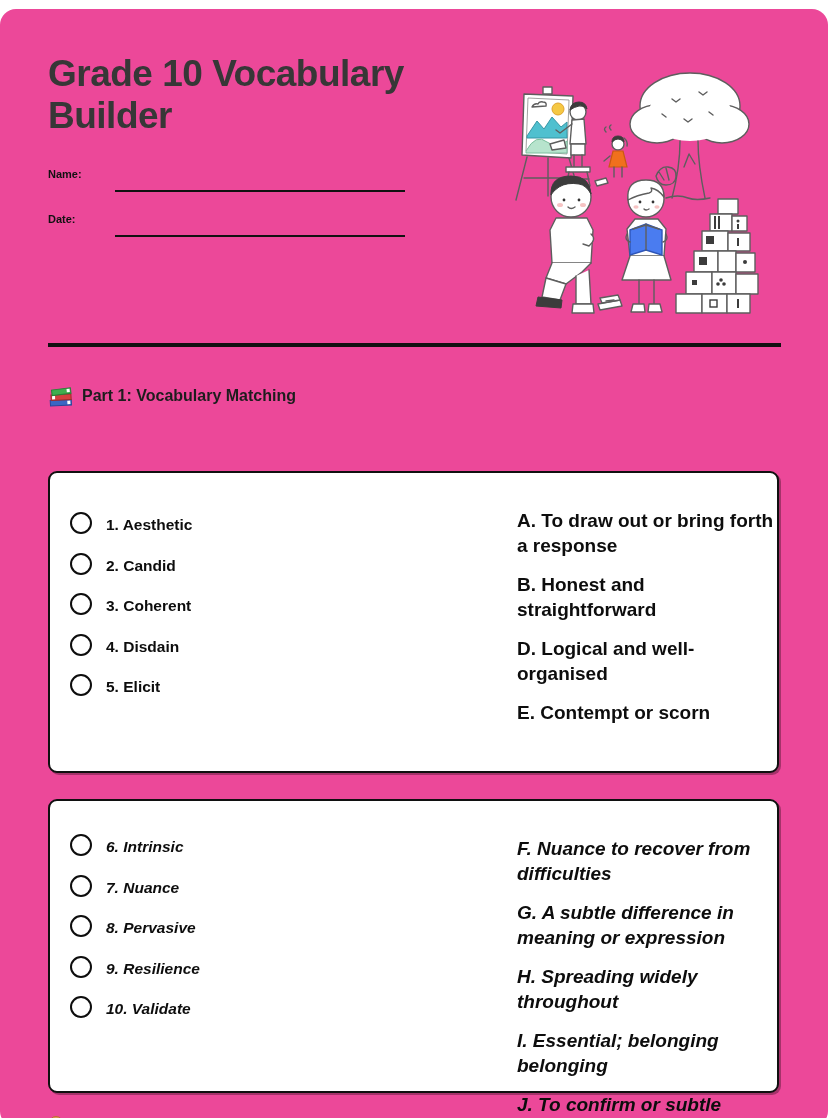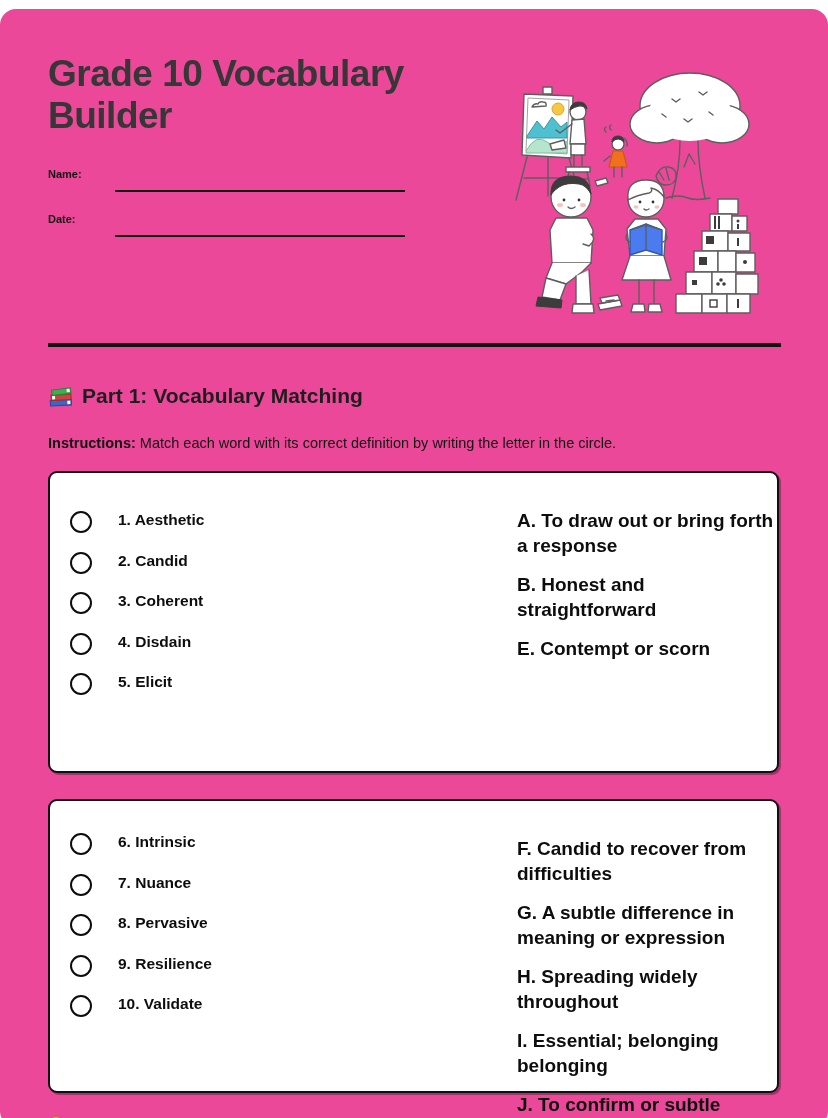--- a/index.html
+++ b/index.html
@@ -55,7 +55,7 @@
     display: flex;
     align-items: center;
     gap: 8px;
-    font-size: 21px;
+    font-size: 16px;
     font-weight: 700;
     color: #1d1d1d;
   }

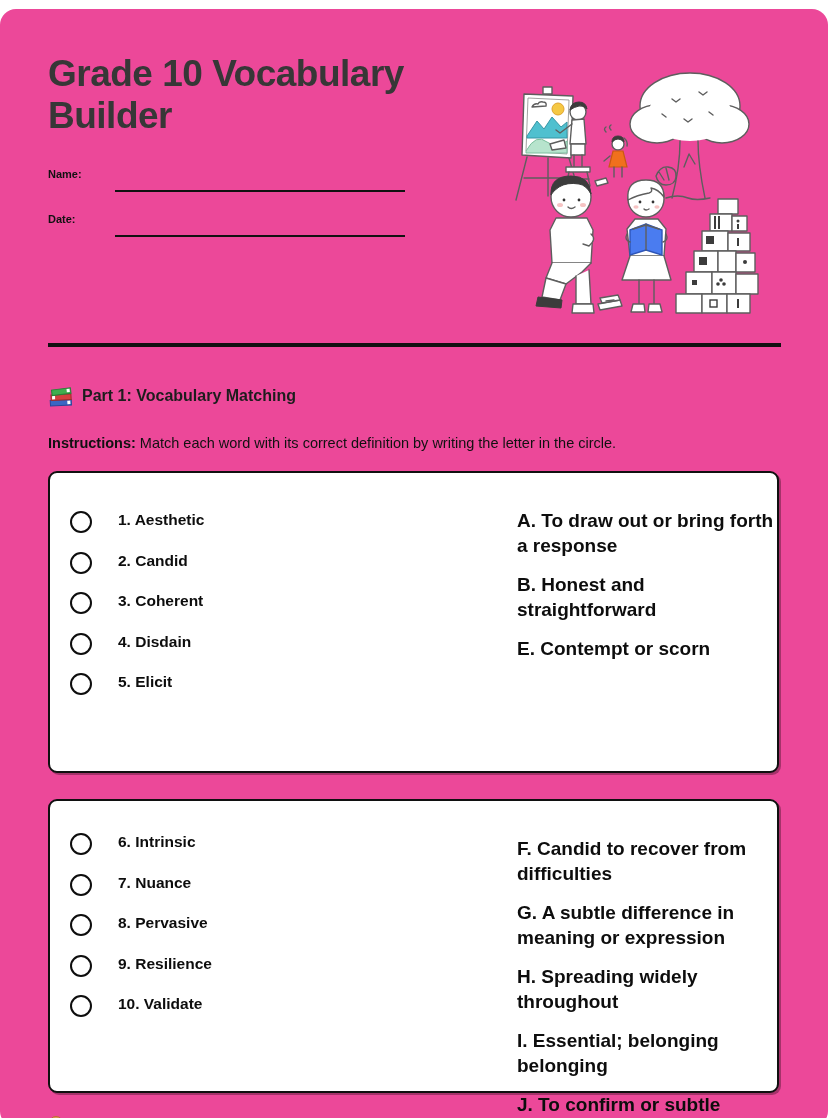--- a/index.html
+++ b/index.html
@@ -284,7 +284,6 @@
     <span>Part 1: Vocabulary Matching</span>
   </div>
 
-  <p class="instructions"><b>Instructions:</b><span> Match each word with its correct definition by writing the letter in the circle.</span></p>
 
   <div class="match-box box-1">
     <div class="words-col">

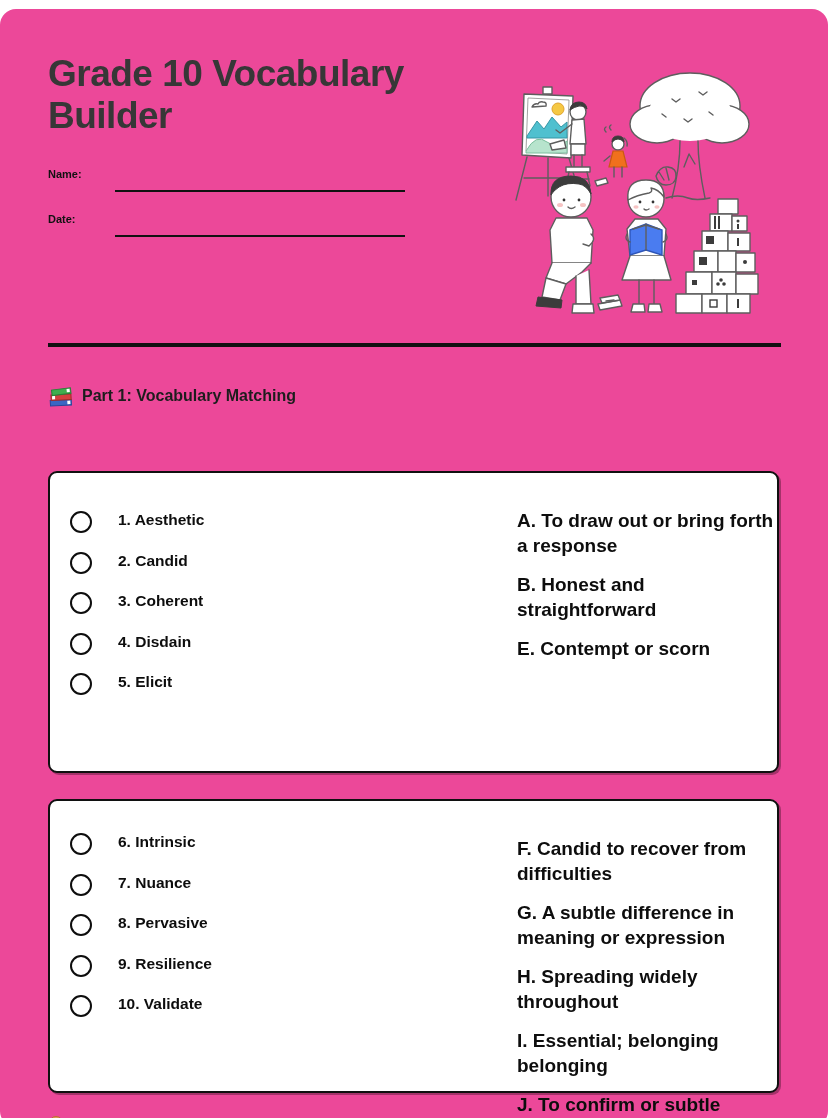--- a/index.html
+++ b/index.html
@@ -84,10 +84,9 @@
   .box-2 .words-col { padding-top: 32px; }
   .word-row {
     display: flex;
-    align-items: flex-start;
+    align-items: flex-end;
     height: 23px;
     margin-bottom: 17.5px;
-    gap: 12px;
   }
   .answer-circle {
     width: 22px; height: 22px;

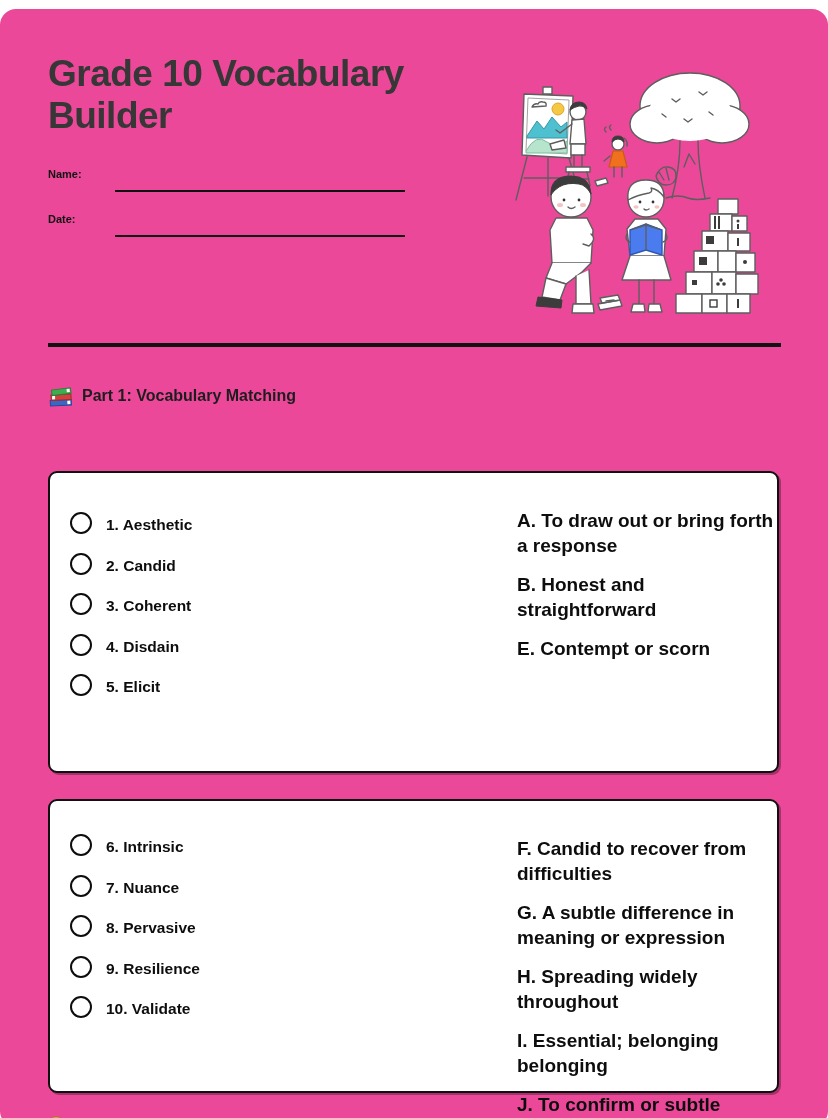--- a/index.html
+++ b/index.html
@@ -310,6 +310,7 @@
     <div class="defs-col">
       <p class="def-item">A. To draw out or bring forth a response</p>
       <p class="def-item">B. Honest and straightforward</p>
+      <p class="def-item">D. Logical and well-organised</p>
       <p class="def-item">E. Contempt or scorn</p>
     </div>
   </div>

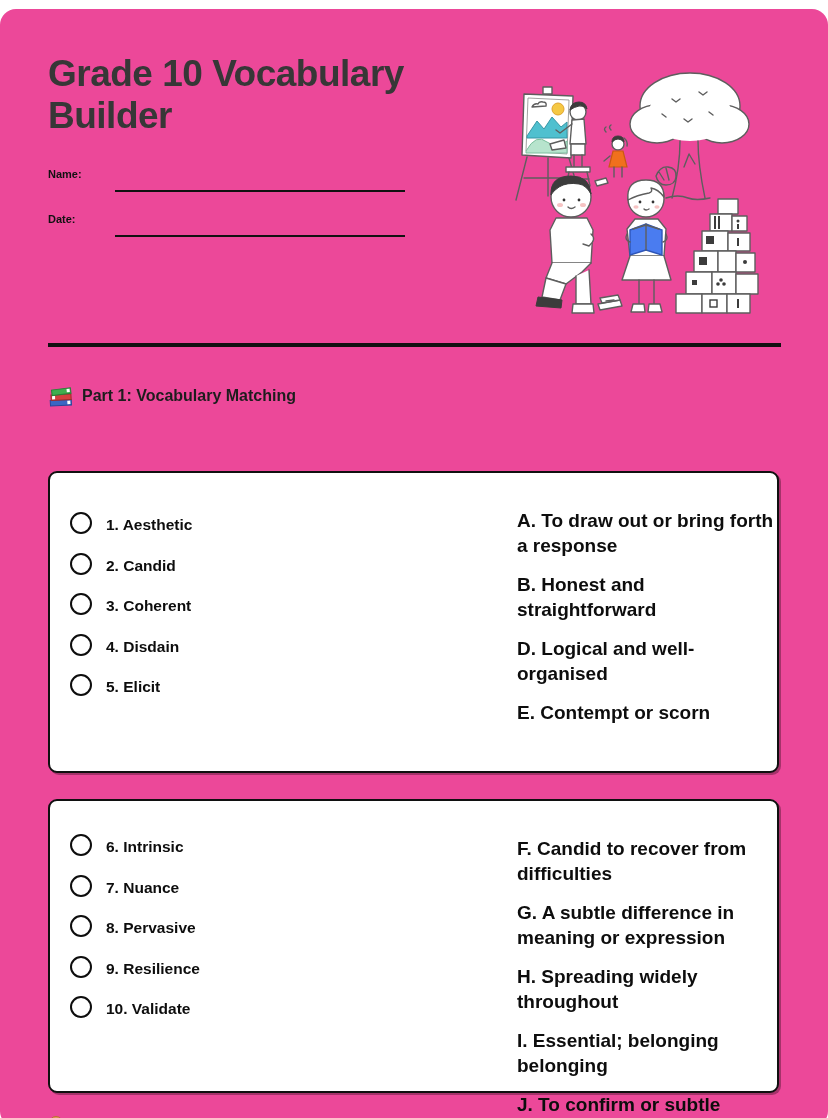--- a/index.html
+++ b/index.html
@@ -78,7 +78,7 @@
     box-shadow: 2px 2px 0 rgba(0,0,0,0.30);
   }
   .match-box.box-1 { top: 462px; height: 302px; }
-  .match-box.box-2 { top: 790px; height: 294px; }
+  .match-box.box-2 { top: 790px; height: 294px; font-style: italic; }
   .words-col { position: absolute; left: 20px; top: 0; }
   .box-1 .words-col { padding-top: 38px; }
   .box-2 .words-col { padding-top: 32px; }

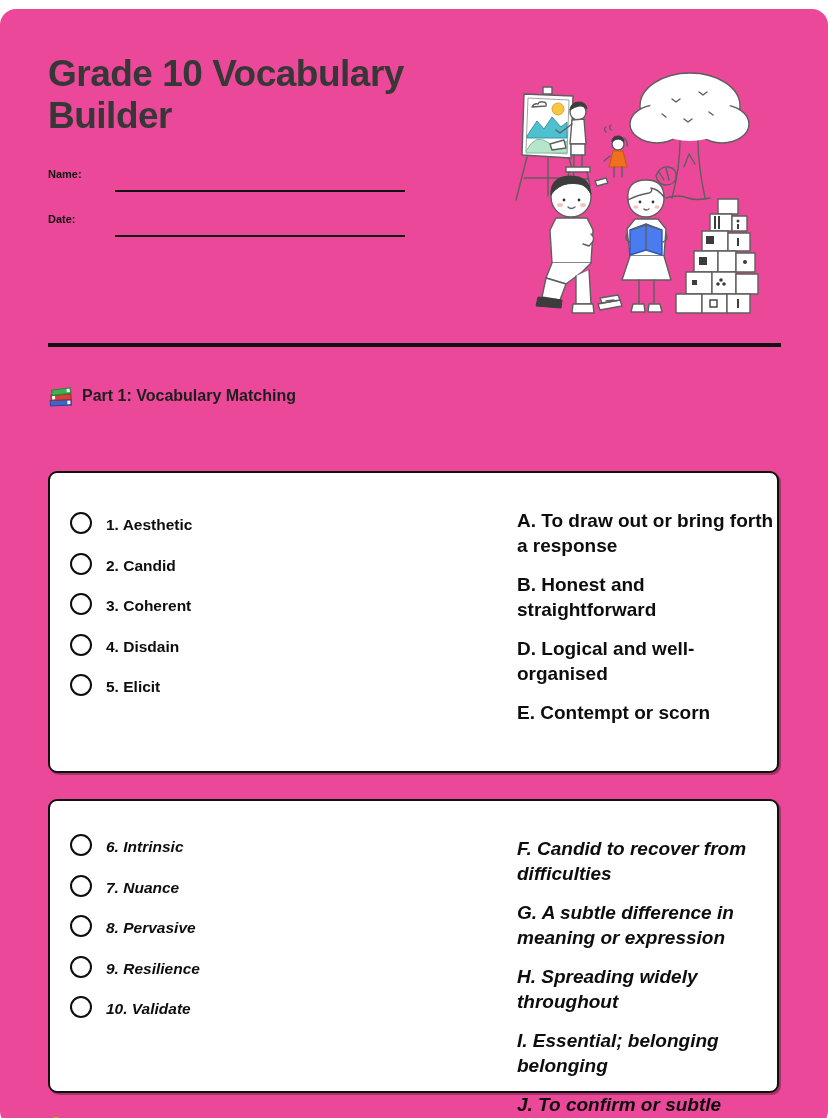--- a/index.html
+++ b/index.html
@@ -339,7 +339,7 @@
       </div>
     </div>
     <div class="defs-col">
-      <p class="def-item">F. Candid to recover from difficulties</p>
+      <p class="def-item">F. Nuance to recover from difficulties</p>
       <p class="def-item">G. A subtle difference in meaning or expression</p>
       <p class="def-item">H. Spreading widely throughout</p>
       <p class="def-item">I. Essential; belonging belonging</p>

